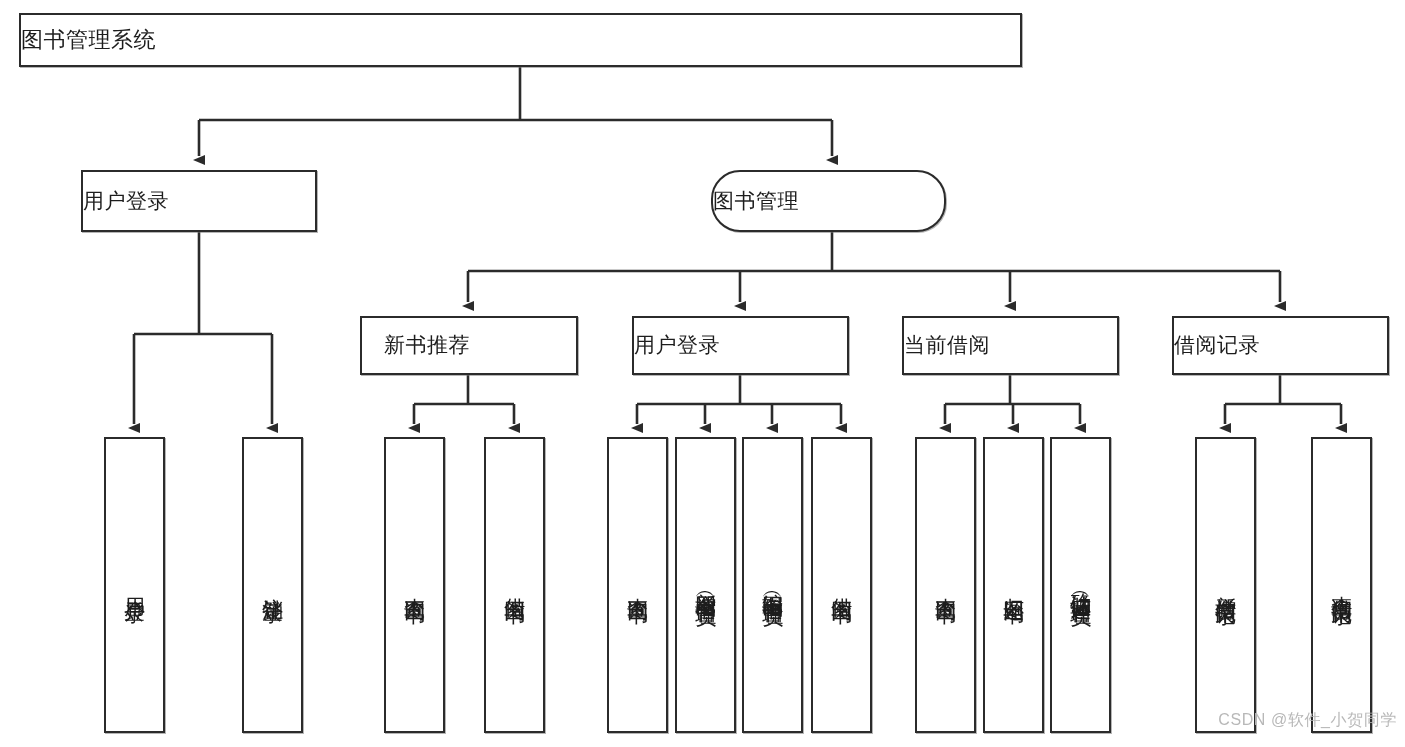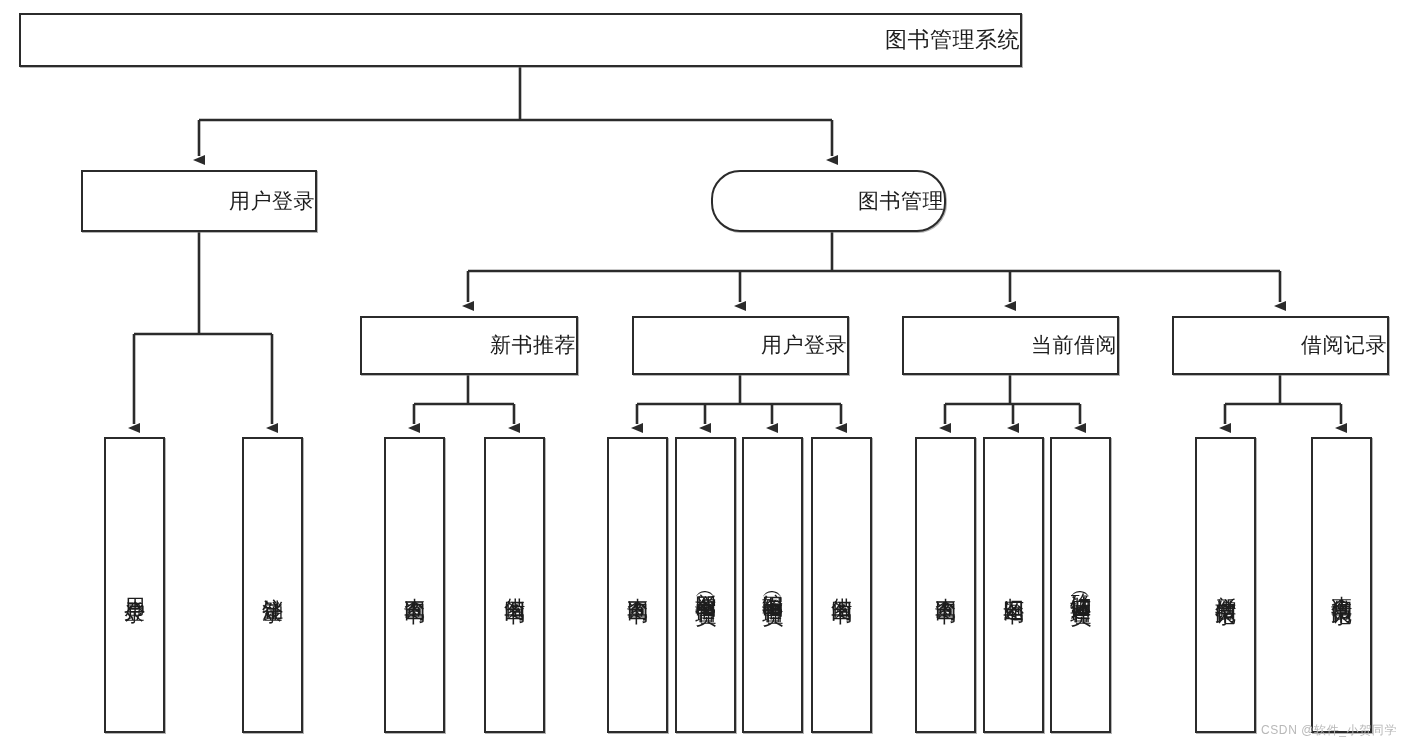--- a/index.html
+++ b/index.html
@@ -34,7 +34,7 @@
     border: 2px solid #2b2b2b;
     display: flex;
     align-items: center;
-    justify-content: flex-end;
+    justify-content: flex-start;
     box-shadow: 1px 1px 0 rgba(120,120,120,0.55);
   }
   .node-label {

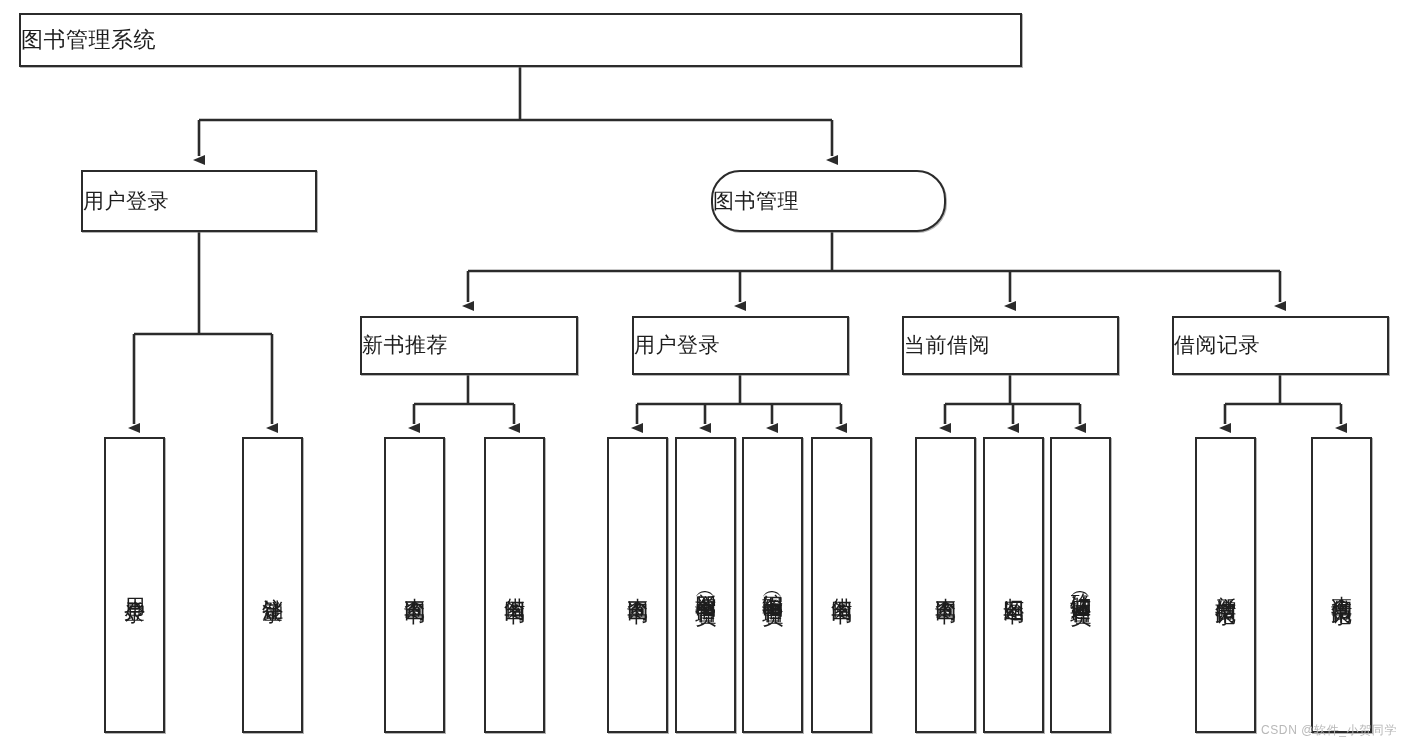--- a/index.html
+++ b/index.html
@@ -142,7 +142,7 @@
     <span class="node-label">图书管理</span>
   </div>
 
-  <div class="node horiz" style="left:360px; top:316px; width:218px; height:59px;">
+  <div class="node horiz" style="left:360px; top:316px; width:218px; height:59px;padding-left:22px;">
     <span class="node-label">新书推荐</span>
   </div>
   <div class="node horiz" style="left:632px; top:316px; width:217px; height:59px;">

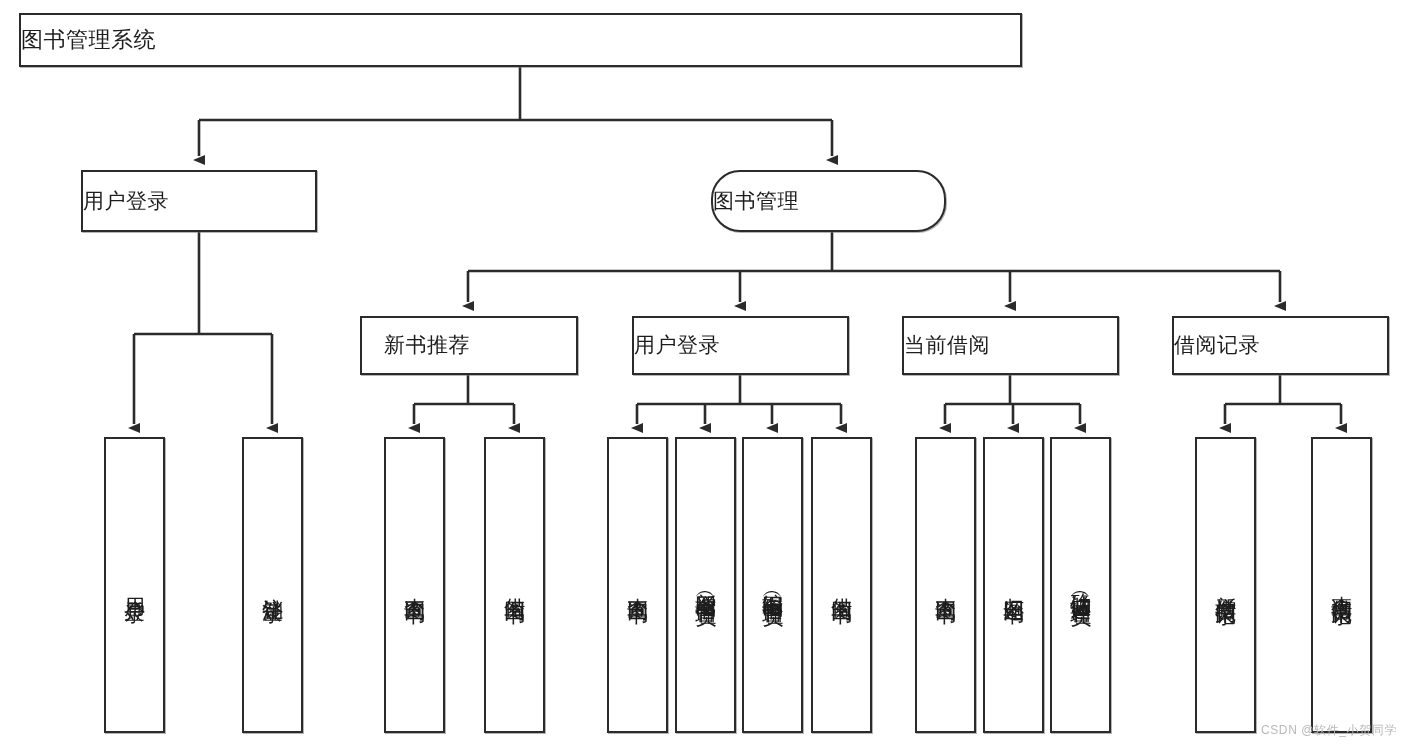--- a/index.html
+++ b/index.html
@@ -69,8 +69,8 @@
   .watermark {
     position: absolute;
     right: 8px;
-    bottom: 8px;
-    font-size: 12px;
+    bottom: 16px;
+    font-size: 16px;
     color: #b8b8b8;
     letter-spacing: 0.6px;
     white-space: nowrap;

